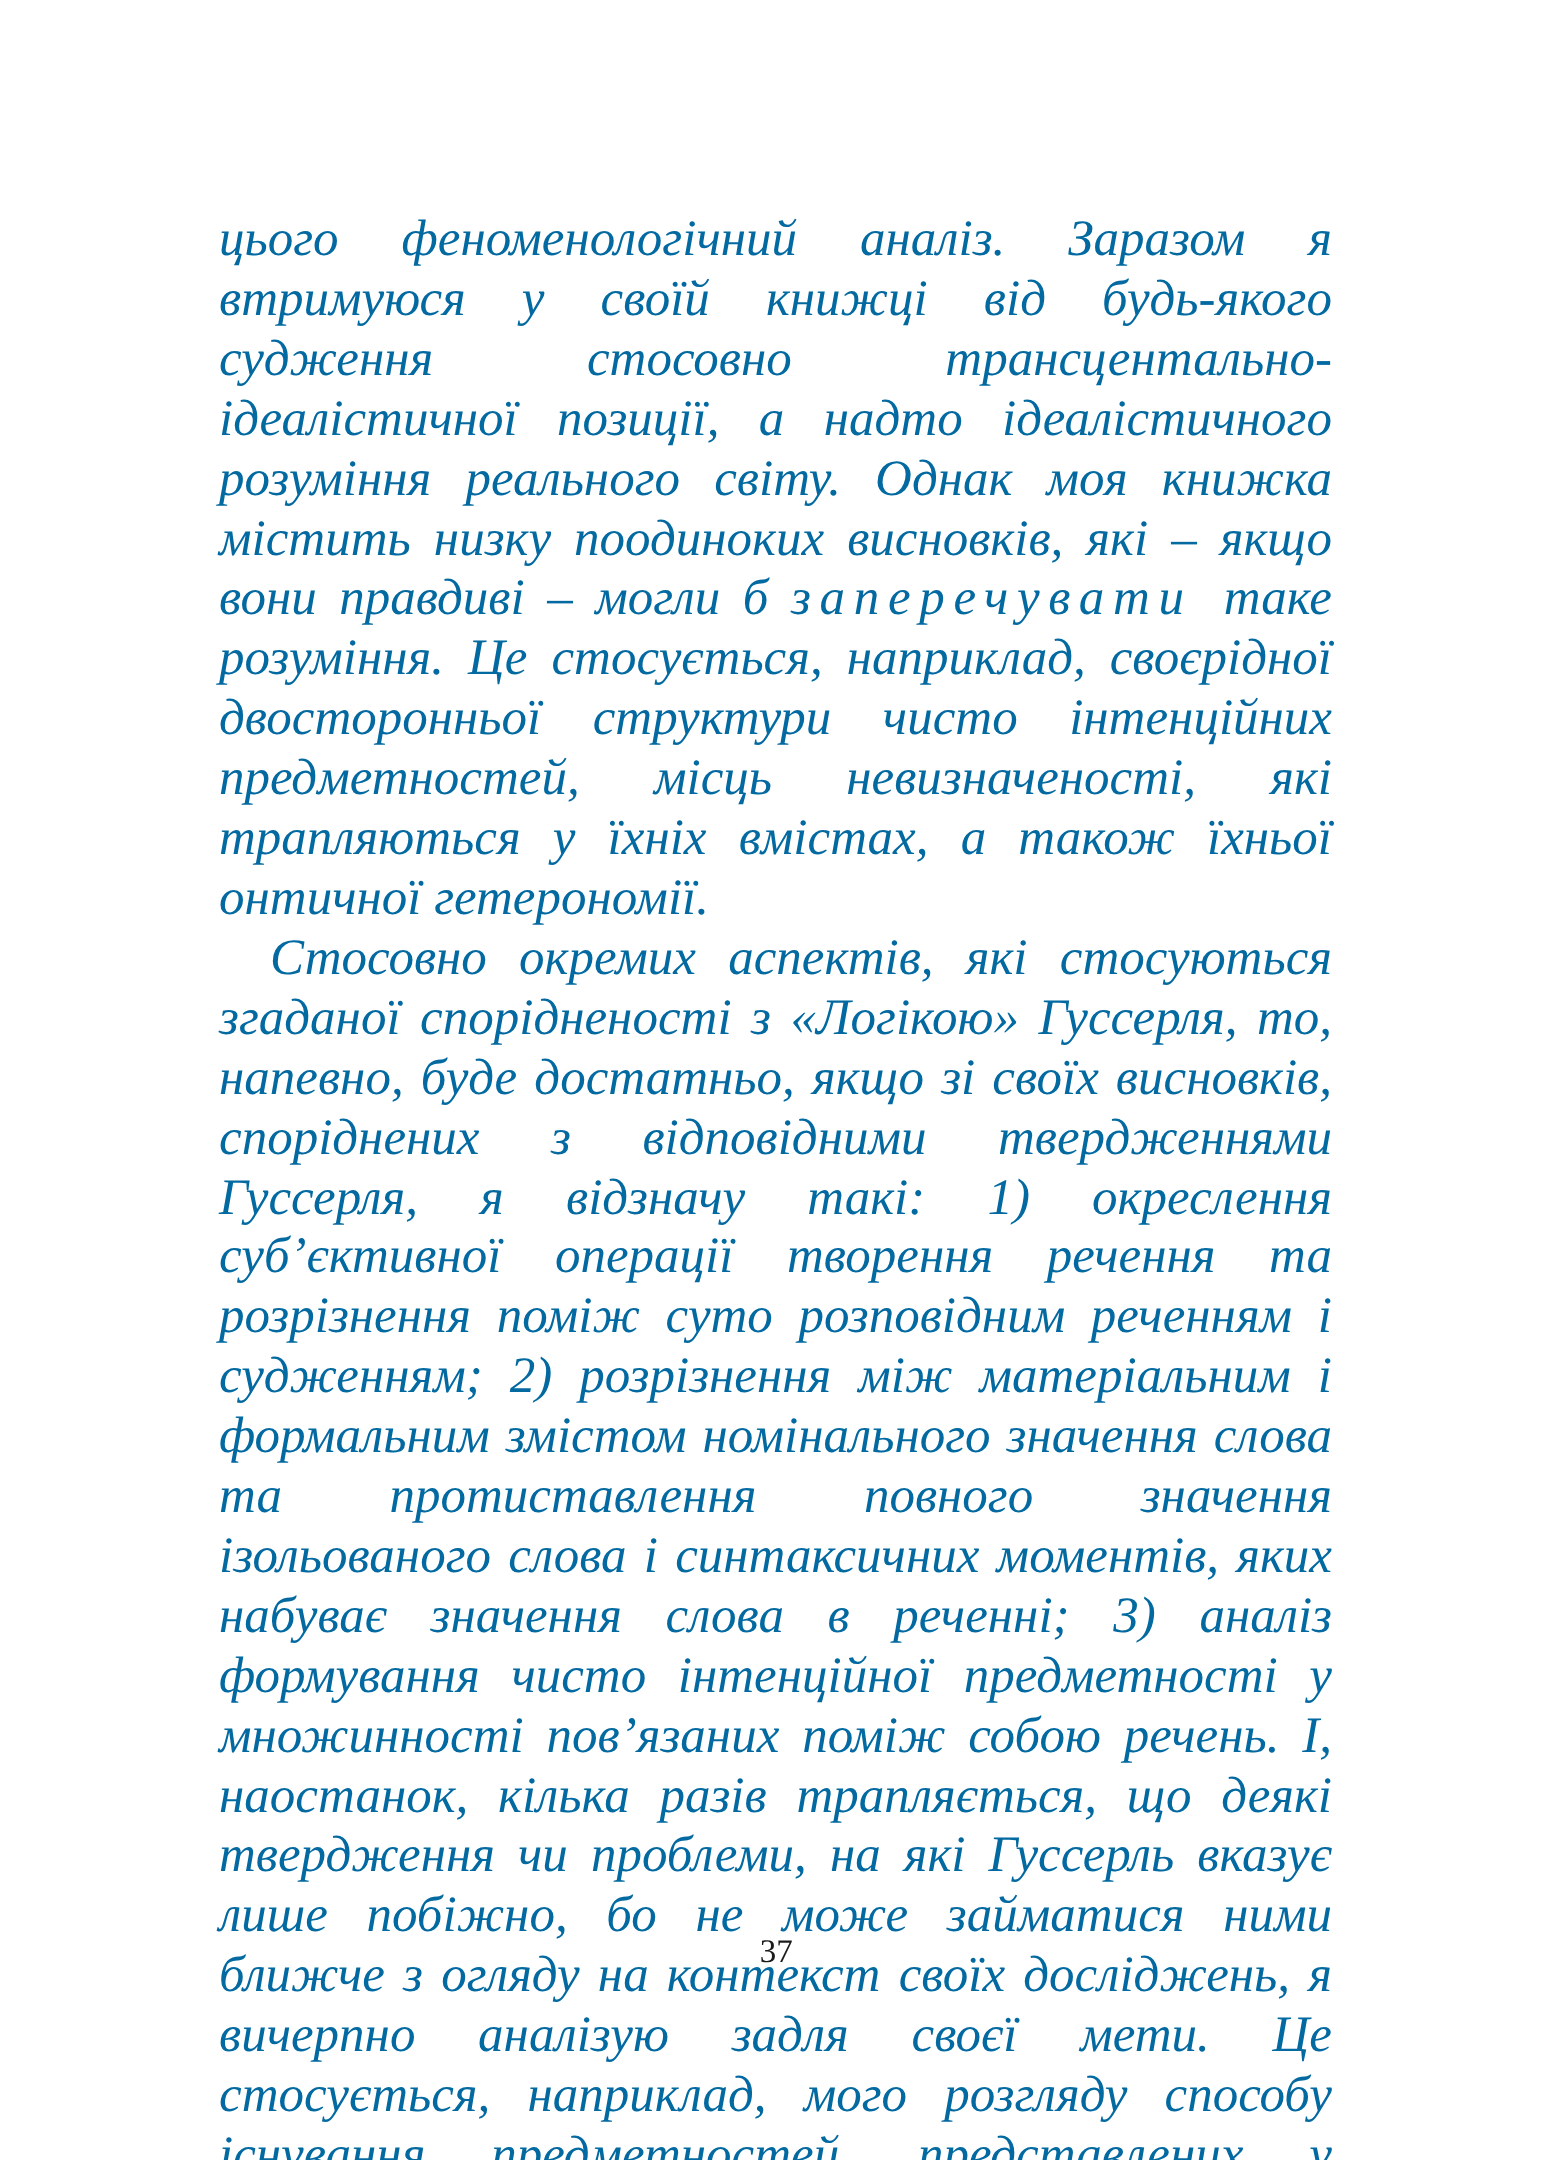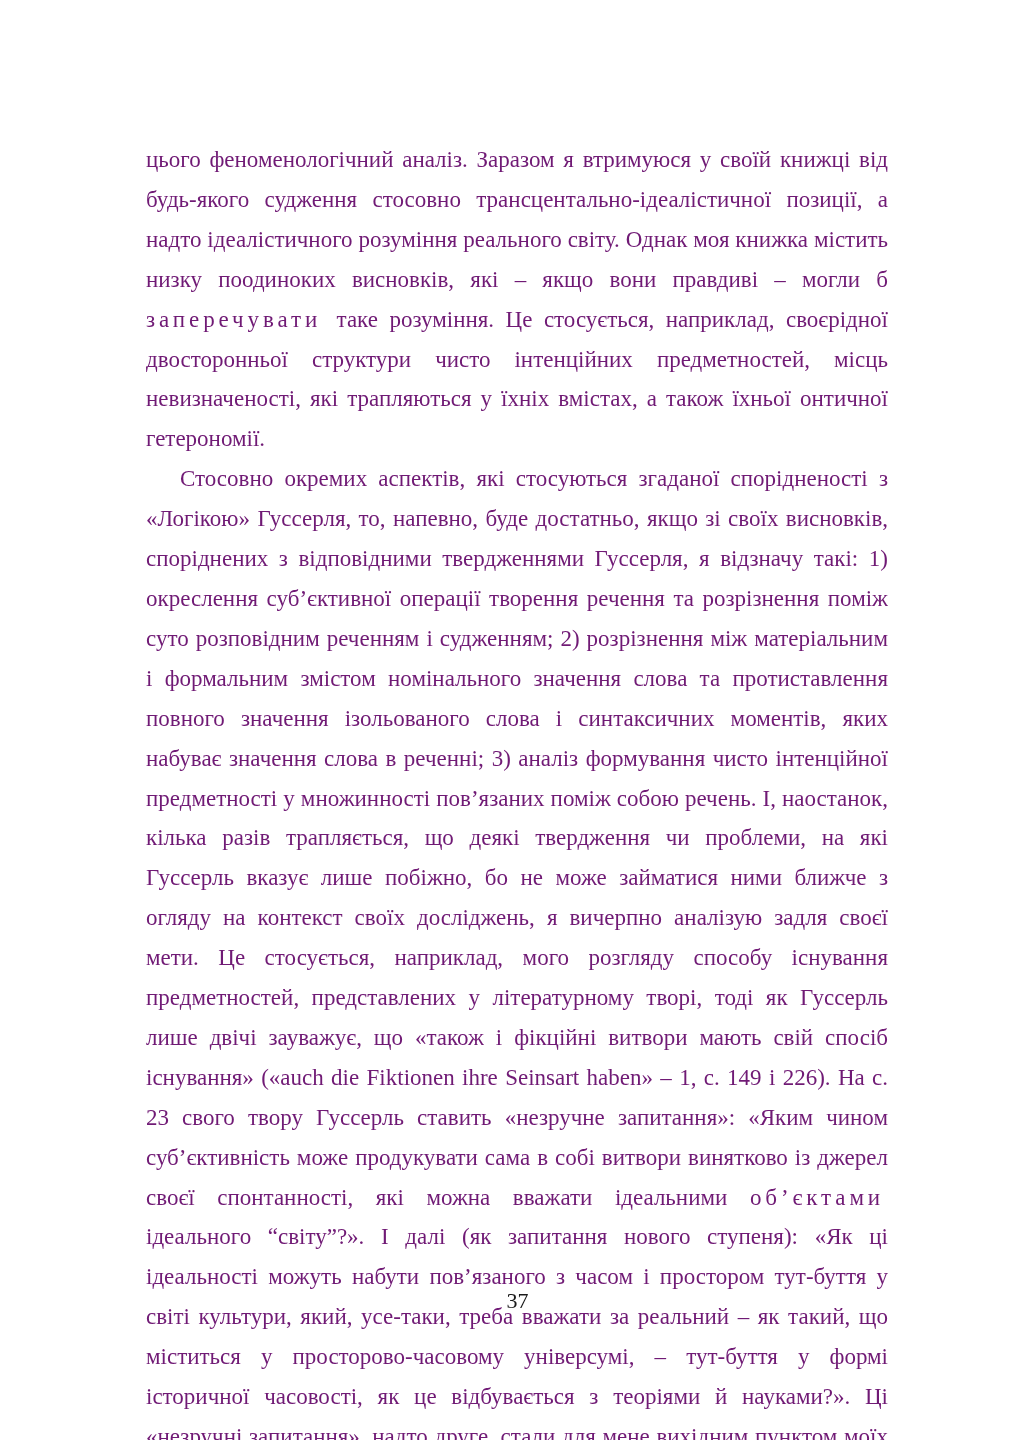--- a/index.html
+++ b/index.html
@@ -33,12 +33,13 @@
 
   .para {
     margin: 0;
-    font-size: 23px;
+    font-size: 34px;
     line-height: 39.9px;
     text-align: justify;
     text-justify: inter-word;
-    color: #701a75;
+    color: #0369a1;
     hyphens: manual;
+    font-style: italic;
     -webkit-hyphens: manual;
   }
 

